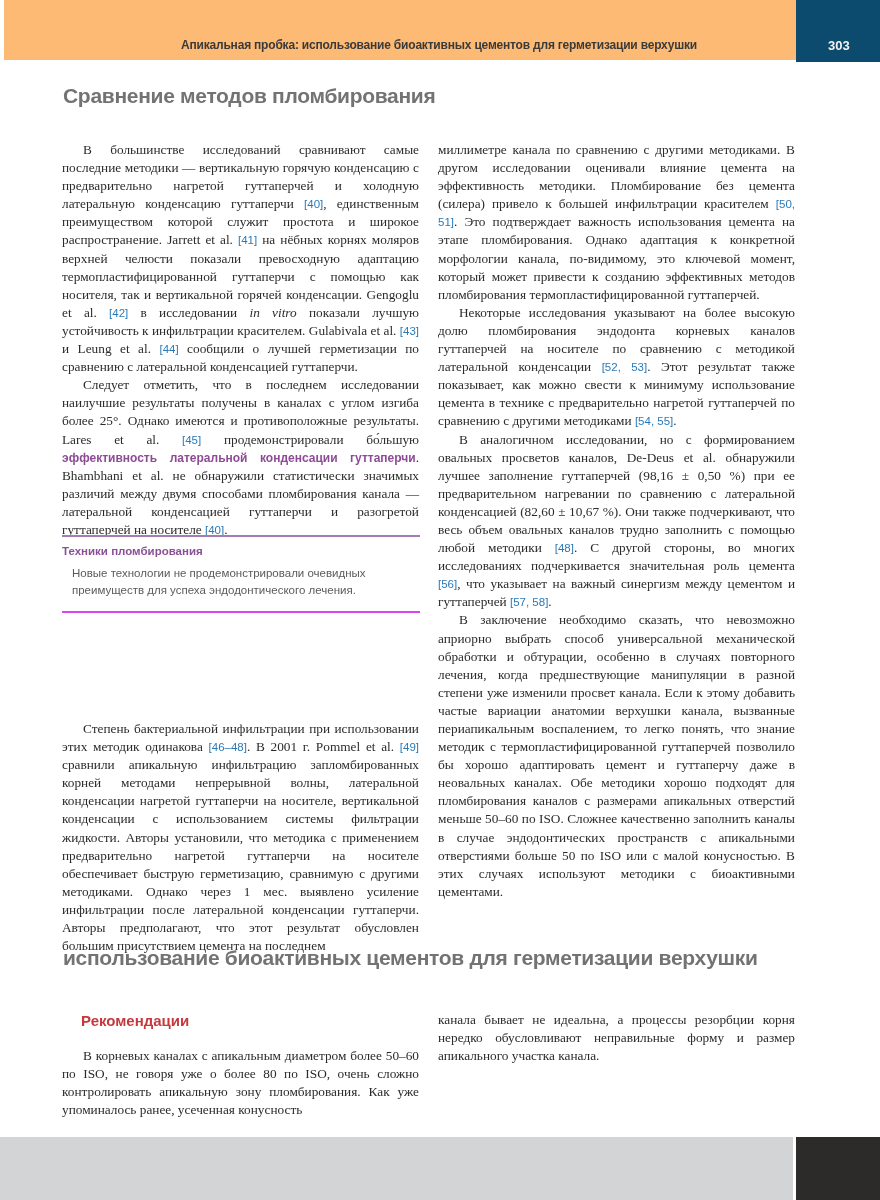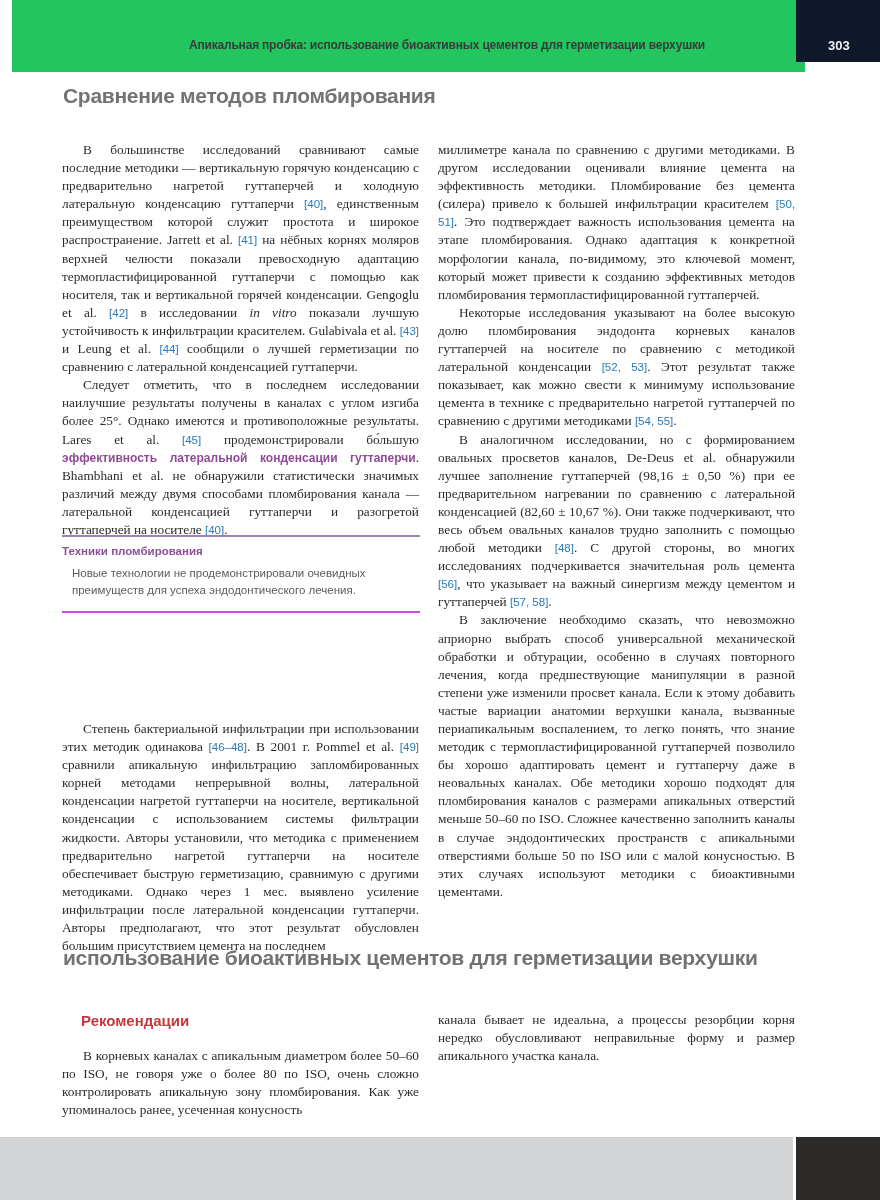--- a/index.html
+++ b/index.html
@@ -9,8 +9,8 @@
     font-family: "Liberation Serif", "DejaVu Serif", serif;
   }
   .header-bar {
-    position: absolute; left: 12px; top: 0; width: 793px; height: 72px;
-    background: #22c55e;
+    position: absolute; left: 4px; top: 0; width: 793px; height: 60px;
+    background: #fdba74;
   }
   .header-title {
     position: absolute; right: 100px; top: 38px;

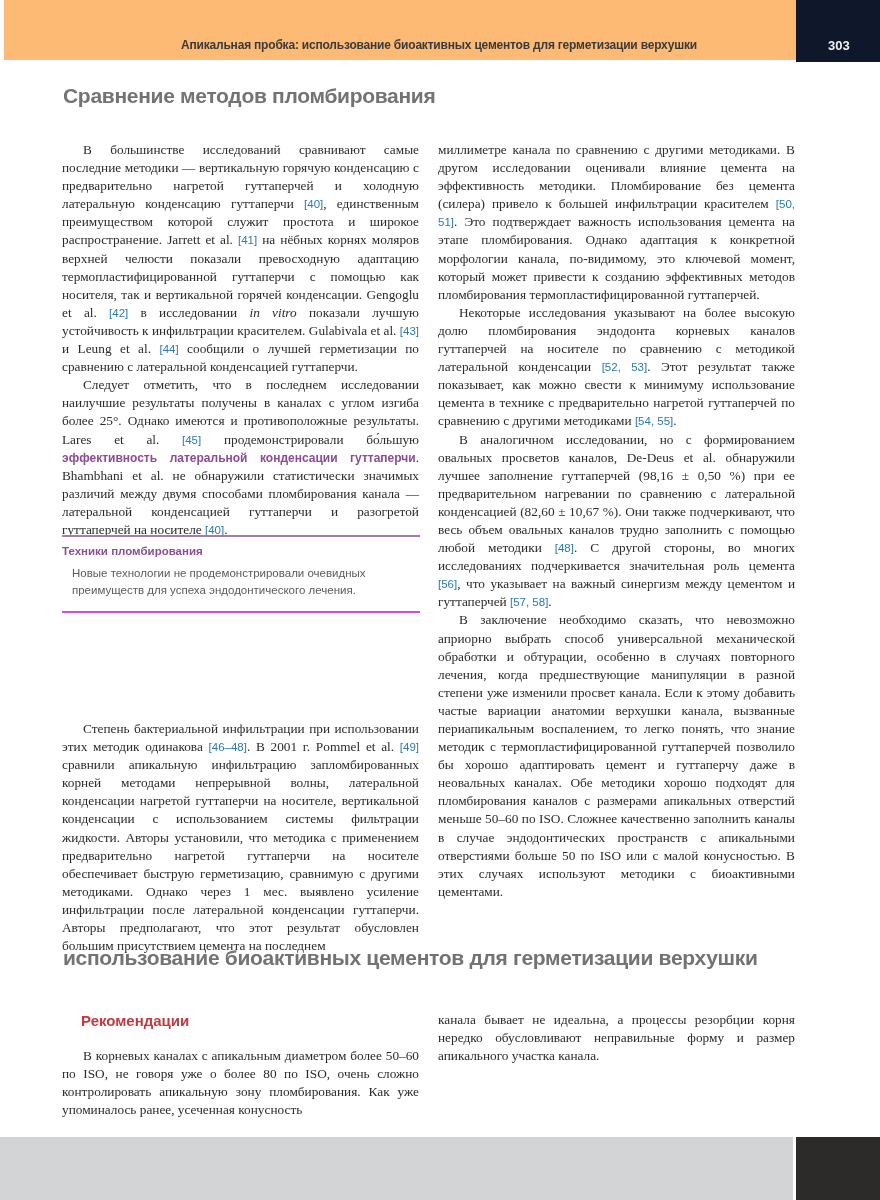--- a/index.html
+++ b/index.html
@@ -20,7 +20,7 @@
   }
   .page-num-box {
     position: absolute; left: 796px; top: 0; width: 84px; height: 62px;
-    background: #0f172a;
+    background: #0c4a6e;
   }
   .page-num {
     position: absolute; left: 32px; top: 38px;

